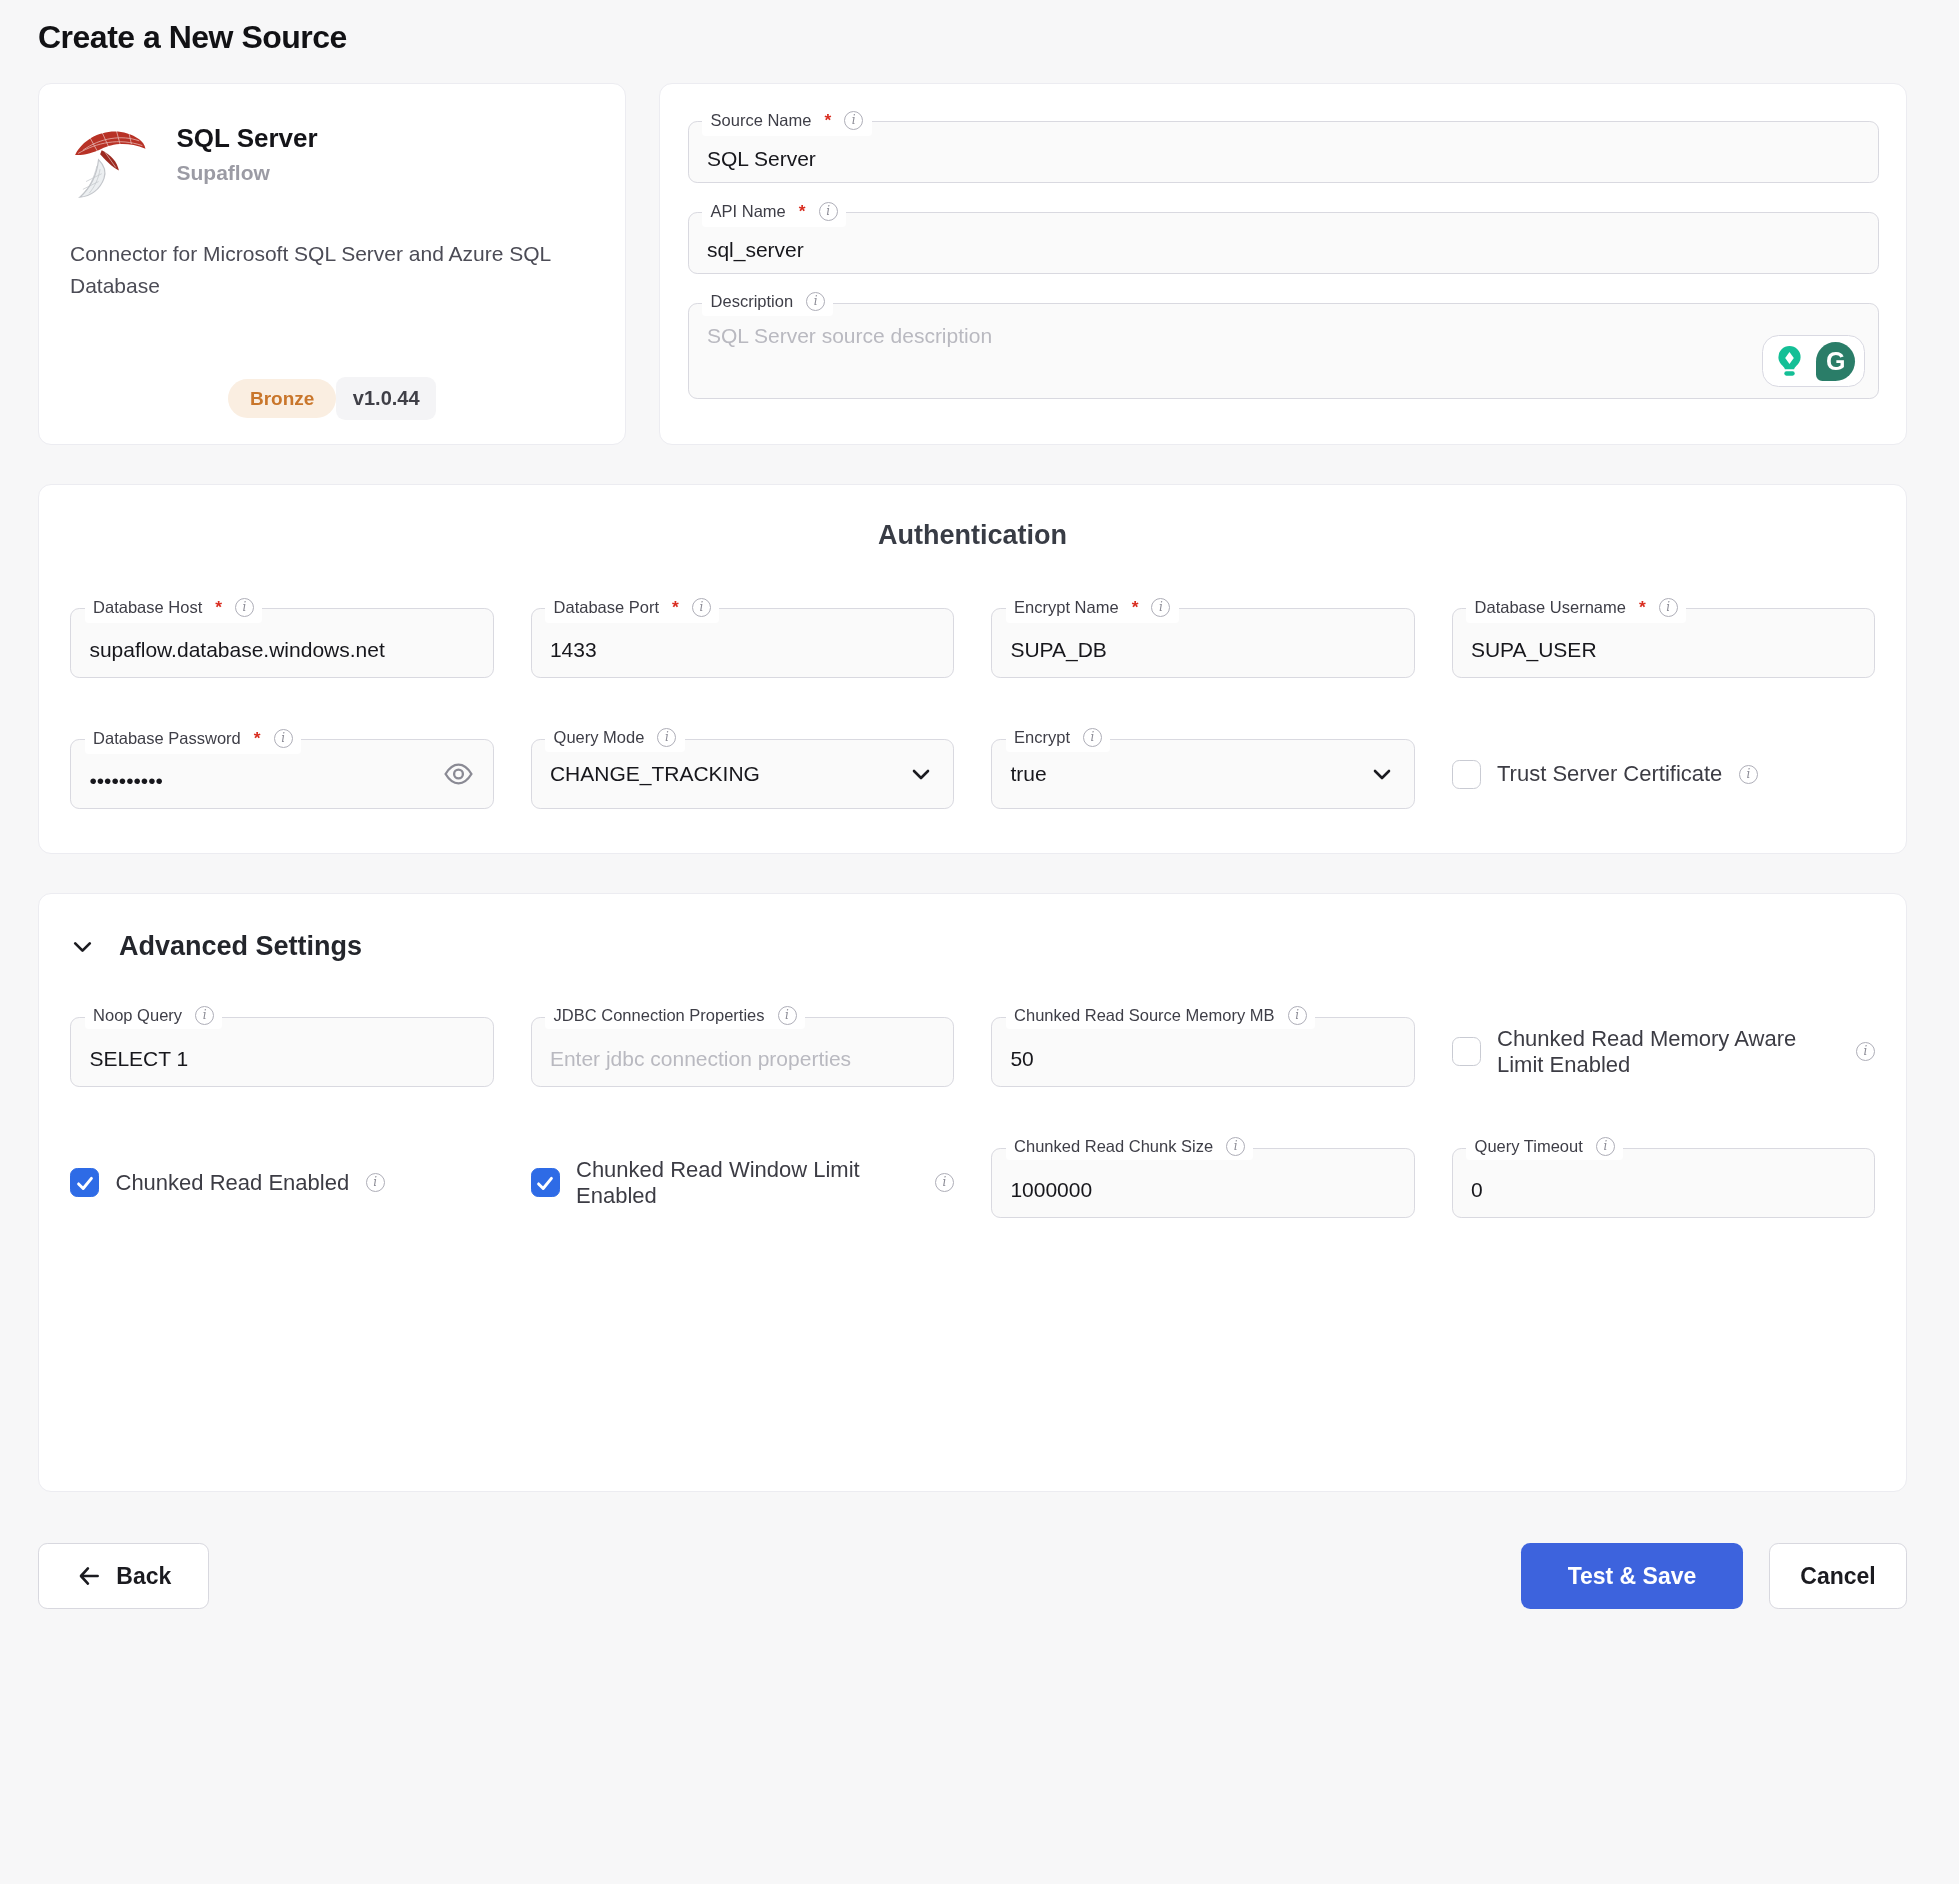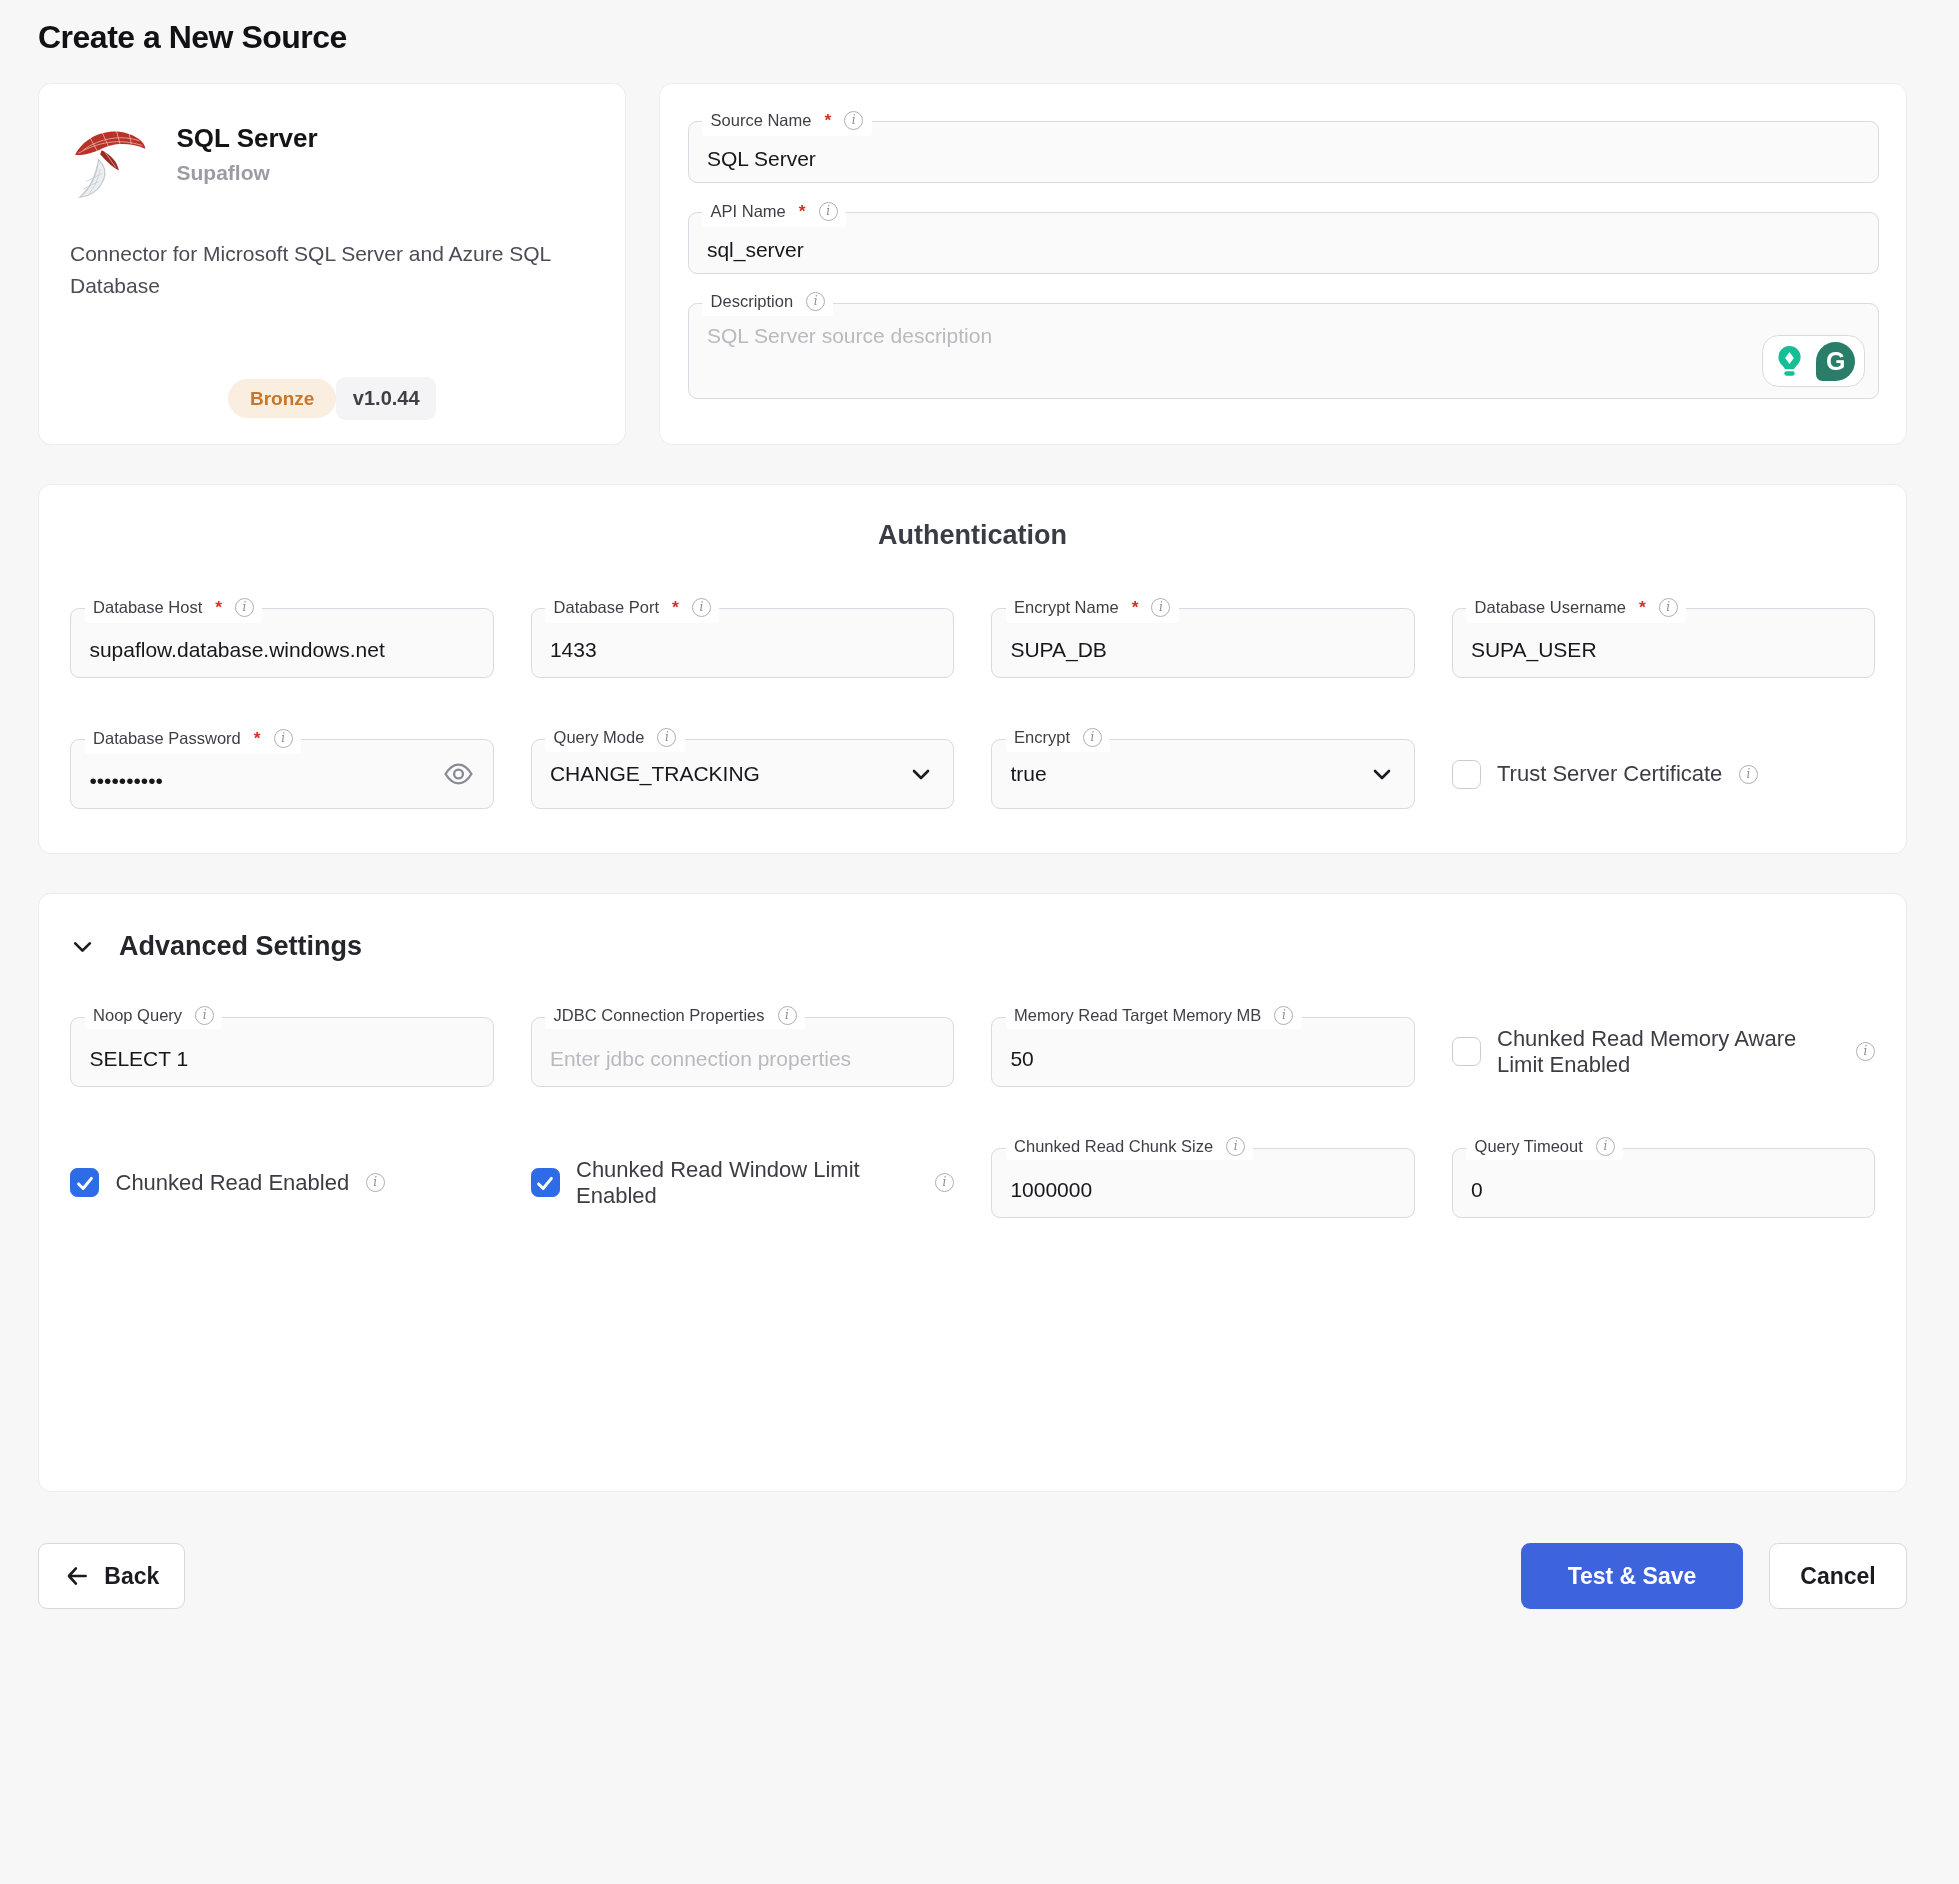--- a/index.html
+++ b/index.html
@@ -322,7 +322,7 @@
 
       <div class="field">
         <div class="field-label">
-          <span>Memory Read Target Memory MB</span>
+          <span>Chunked Read Source Memory MB</span>
           <span class="info-icon">i</span>
         </div>
         <input class="field-input" value="50" style="">

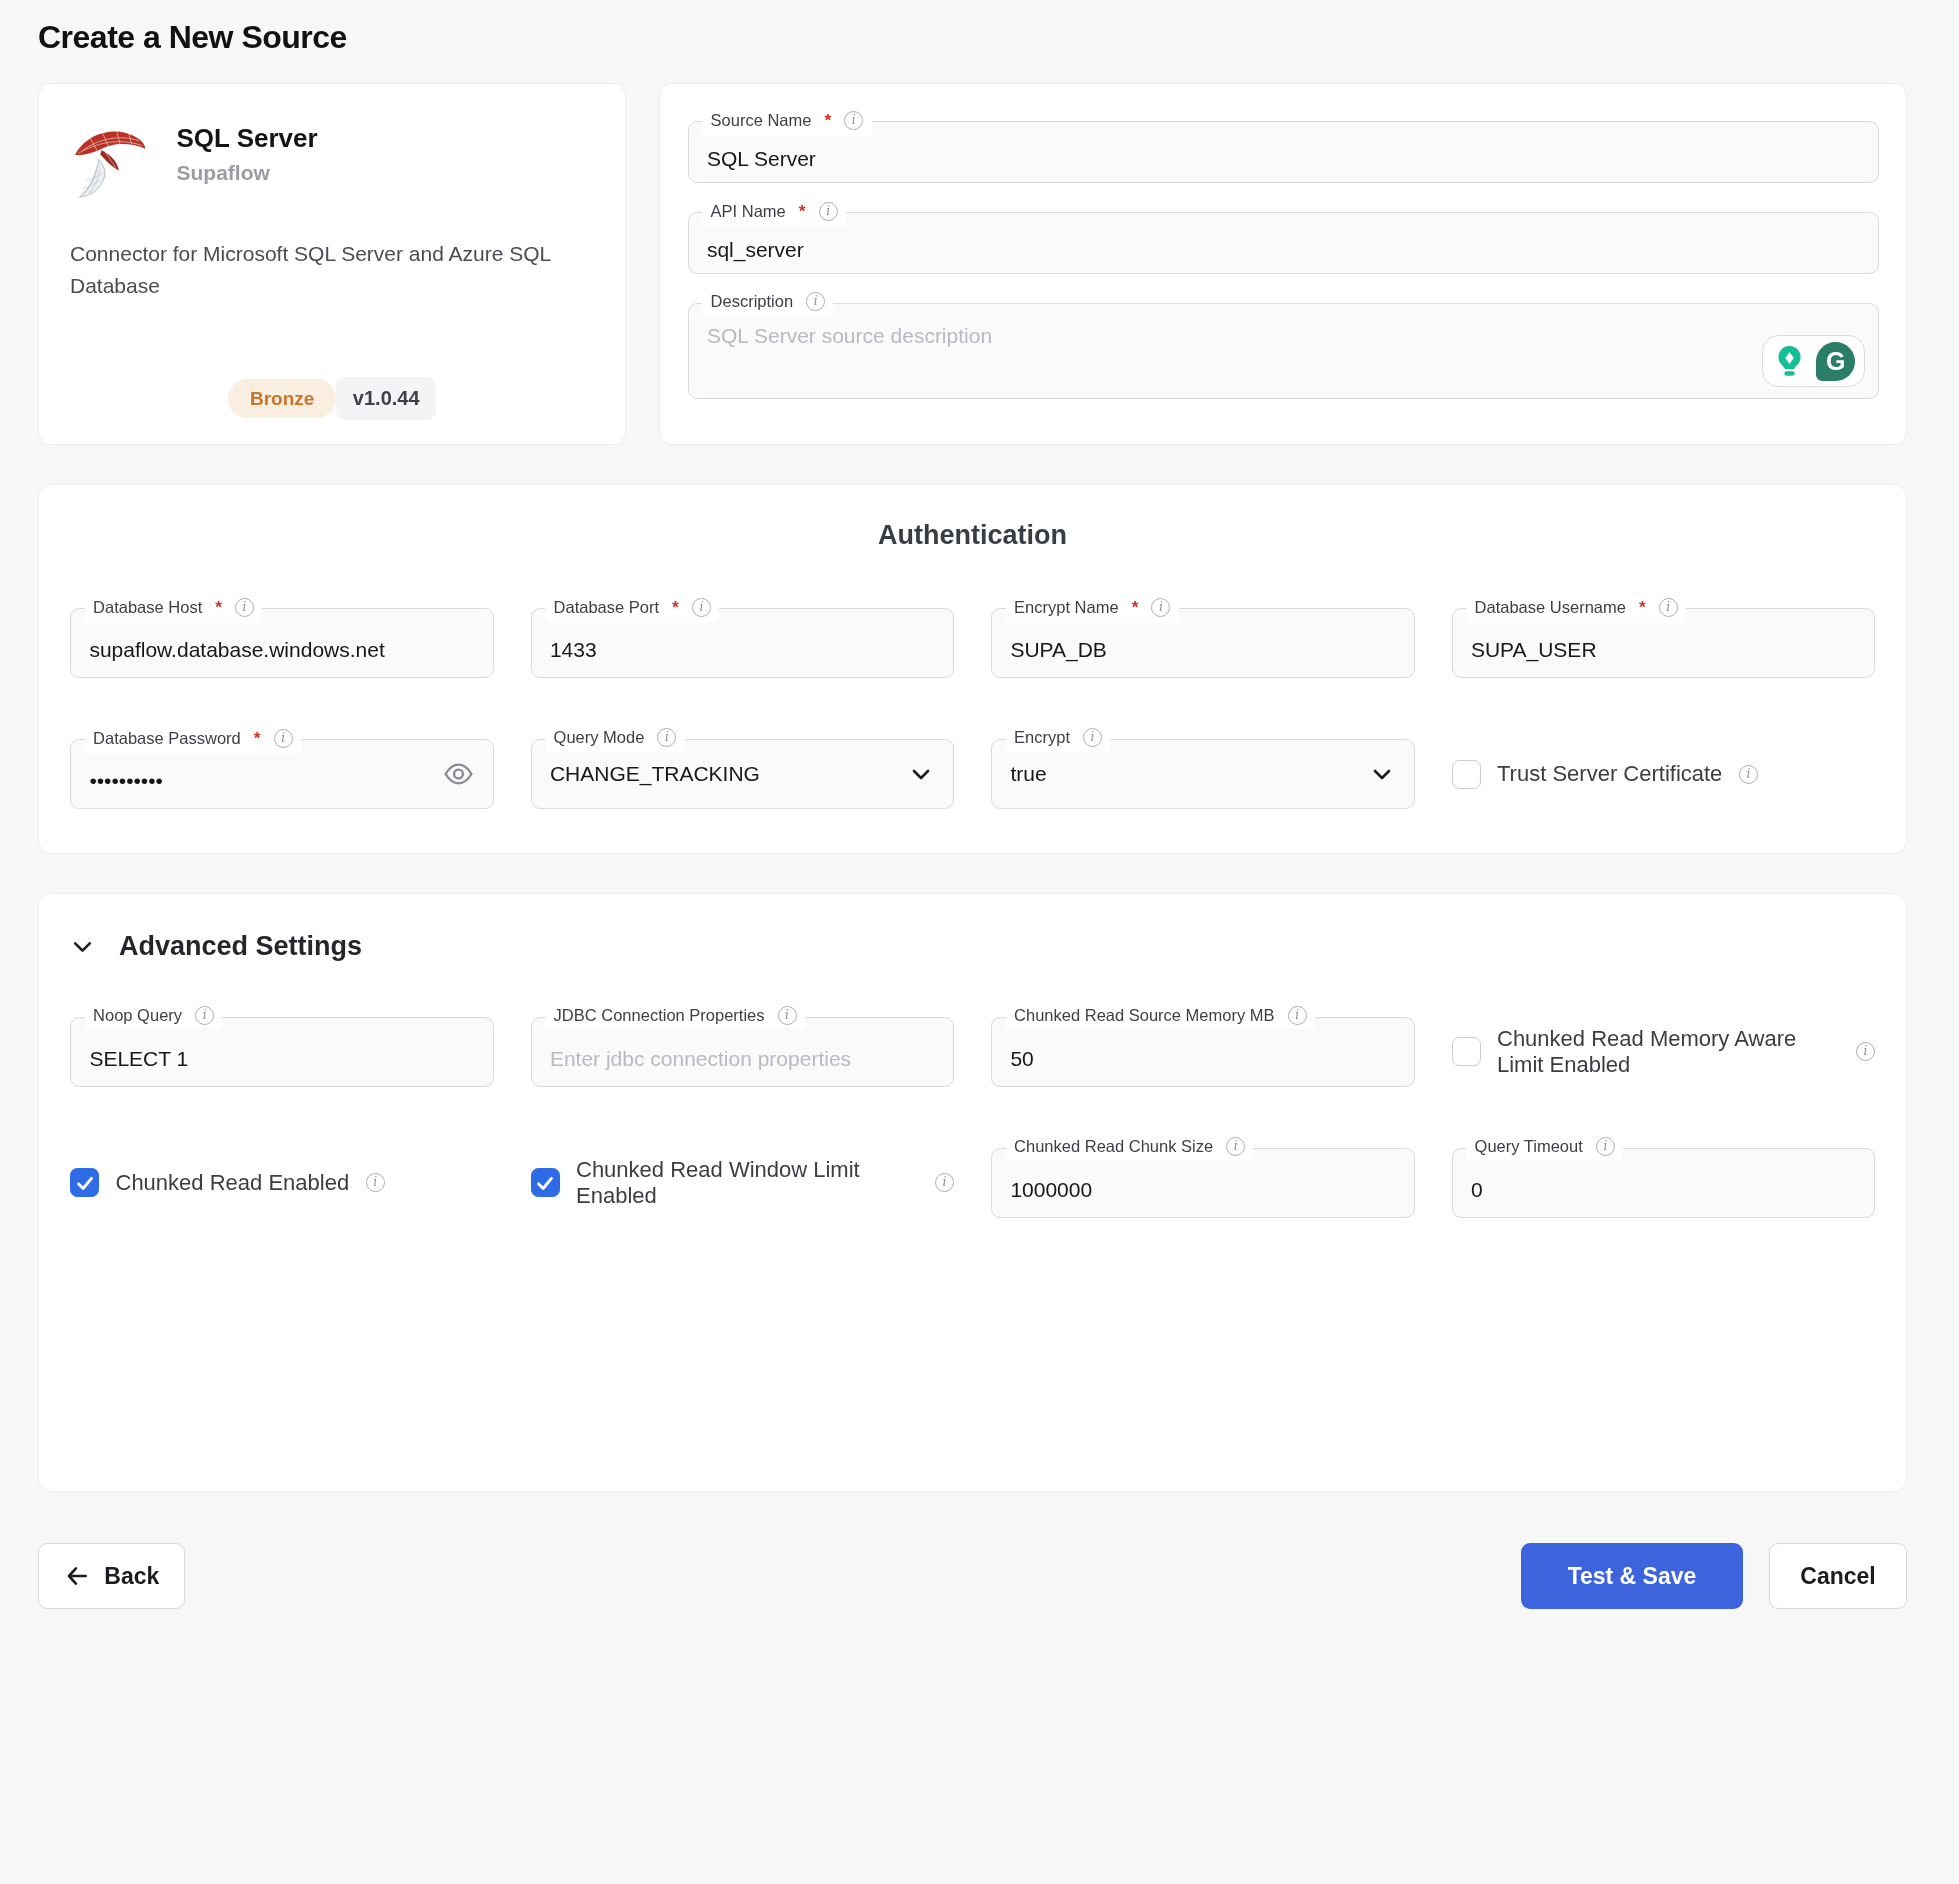--- a/index.html
+++ b/index.html
@@ -115,7 +115,7 @@
     display:inline-flex; align-items:center; justify-content:center;
     font-family:"Liberation Sans", sans-serif; cursor:pointer;
   }
-  .btn-back { width:147px; background:#fff; border:1.4px solid #d8d8df; gap:14.7px; color:#1b1b20; }
+  .btn-back { width:171px; background:#fff; border:1.4px solid #d8d8df; gap:14.7px; color:#1b1b20; }
   .btn-back svg { width:26px; height:26px; }
   .btn-primary { width:222px; background:#3D63DD; color:#fff; border:none; }
   .btn-cancel { width:138px; background:#fff; border:1.4px solid #d8d8df; color:#1b1b20; margin-left:26px; }

